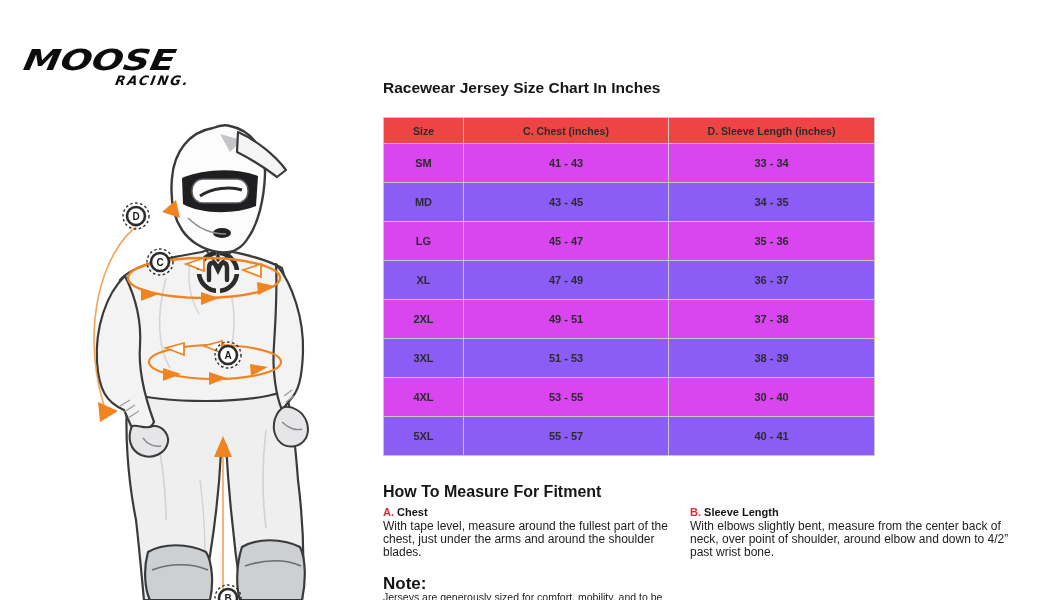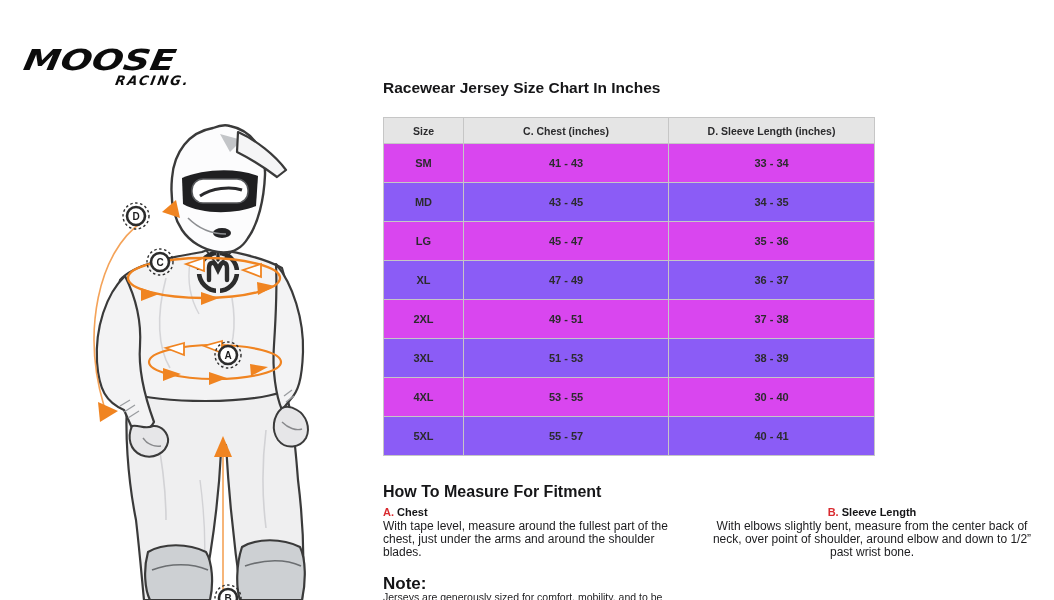--- a/index.html
+++ b/index.html
@@ -33,7 +33,7 @@
     border:1px solid #c6c6c6; text-align:center; vertical-align:middle;
     font-weight:bold; color:#2b2b2d;
   }
-  .size-table thead th { height:26px; background:#e5e5e5; font-size:10.5px; }
+  .size-table thead th { height:26px; background:#ef4444; font-size:10.5px; }
   .size-table td { height:39px; font-size:11px; background:#8b5cf6; }
   .size-table tr.alt td { background:#d946ef; }
   .col-size { width:80px; }

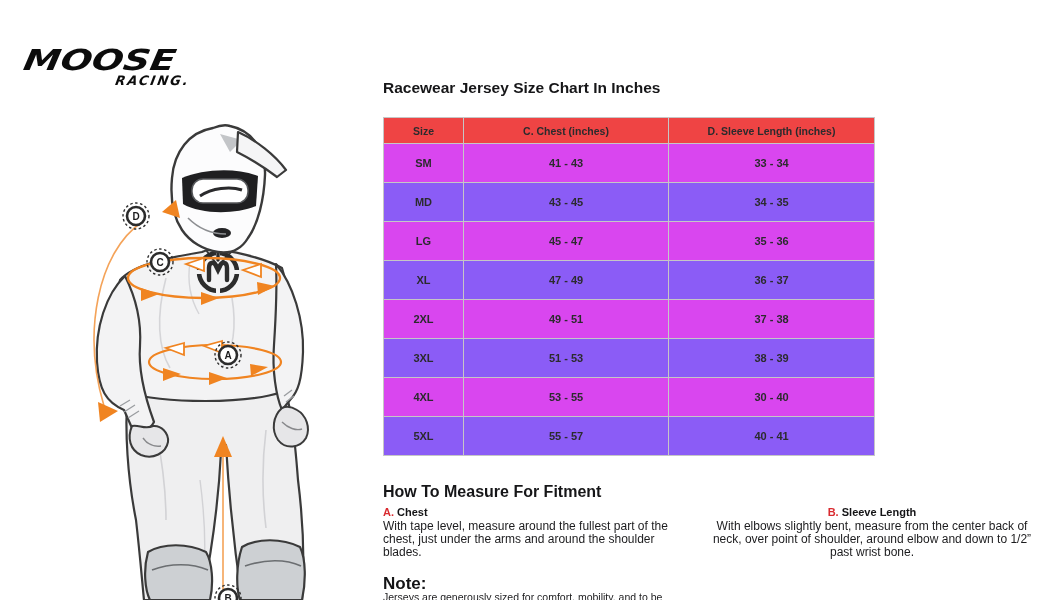--- a/index.html
+++ b/index.html
@@ -42,7 +42,7 @@
   .fitment-title { font-size:16px; font-weight:bold; color:#161618; line-height:19px; margin-top:26px; }
   .fit-cols { display:flex; margin-top:4px; }
   .fit-col-a { width:295px; }
-  .fit-col-b { width:330px; margin-left:29px;text-align:center; }
+  .fit-col-b { width:330px; margin-left:12px; }
   .fit-label { font-size:11px; font-weight:bold; color:#141416; line-height:14px; }
   .red-letter { color:#d92b30; }
   .fit-text { font-size:12px; line-height:13px; color:#1c1c1e; margin-top:1px; }

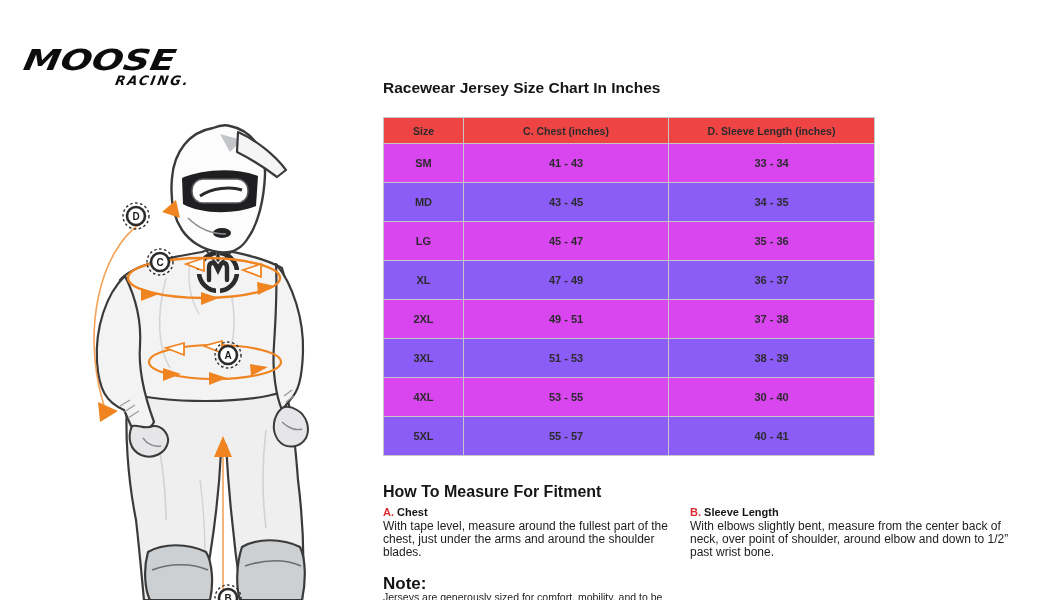--- a/index.html
+++ b/index.html
@@ -252,7 +252,7 @@
           <span class="red-letter">B.</span>
           <span>Sleeve Length</span>
         </div>
-        <div class="fit-text">With elbows slightly bent, measure from the center back of neck, over point of shoulder, around elbow and down to 1/2” past wrist bone.</div>
+        <div class="fit-text">With elbows slightly bent, measure from the center back of neck, over point of shoulder, around elbow and down to 4/2” past wrist bone.</div>
       </div>
     </div>
 

